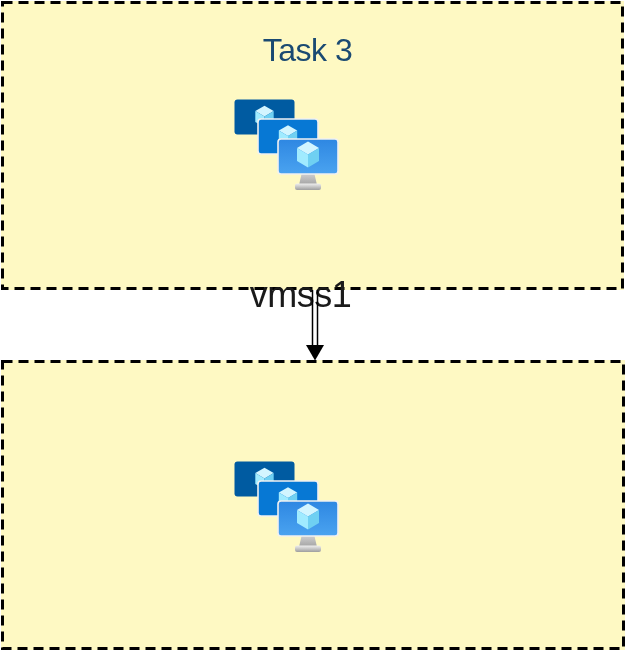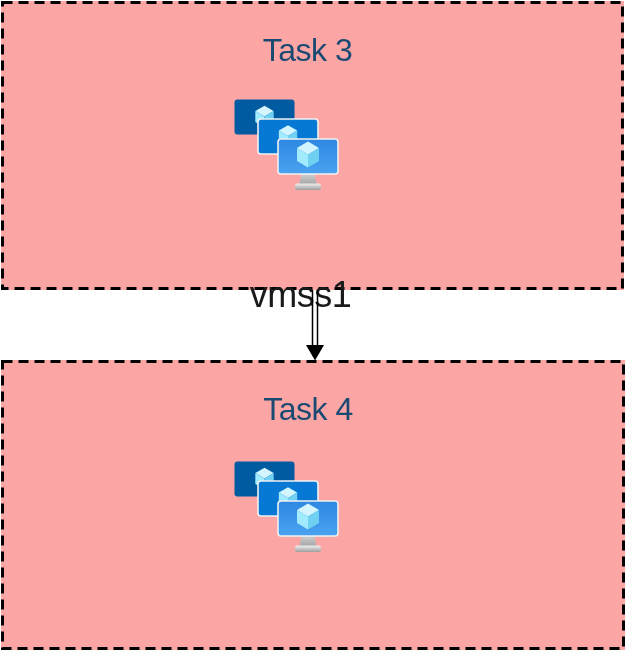--- a/index.html
+++ b/index.html
@@ -13,7 +13,7 @@
   }
   .box {
     position: absolute;
-    background: #fca5a5;
+    background: #fef9c3;
   }
   .box-top    { left: 1px; top: 1px;   width: 623px; height: 289px; }
   .box-bottom { left: 1px; top: 360px; width: 624px; height: 290px; }

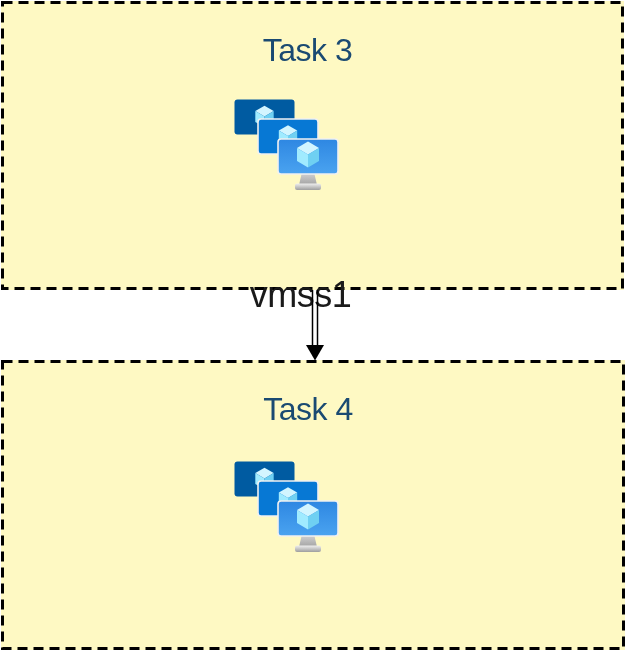--- a/index.html
+++ b/index.html
@@ -128,7 +128,6 @@
     <svg class="border-svg" viewBox="0 0 624 290">
       <rect x="1.5" y="1.5" width="621" height="287" fill="none" stroke="#000000" stroke-width="3" stroke-dasharray="10 6"></rect>
     </svg>
-    <div class="task-title">Task 4</div>
     <div class="icon-wrap icon-b">
       <svg width="106" height="92" viewBox="0 0 106 92">
         <use href="#vmss-icon"></use>

